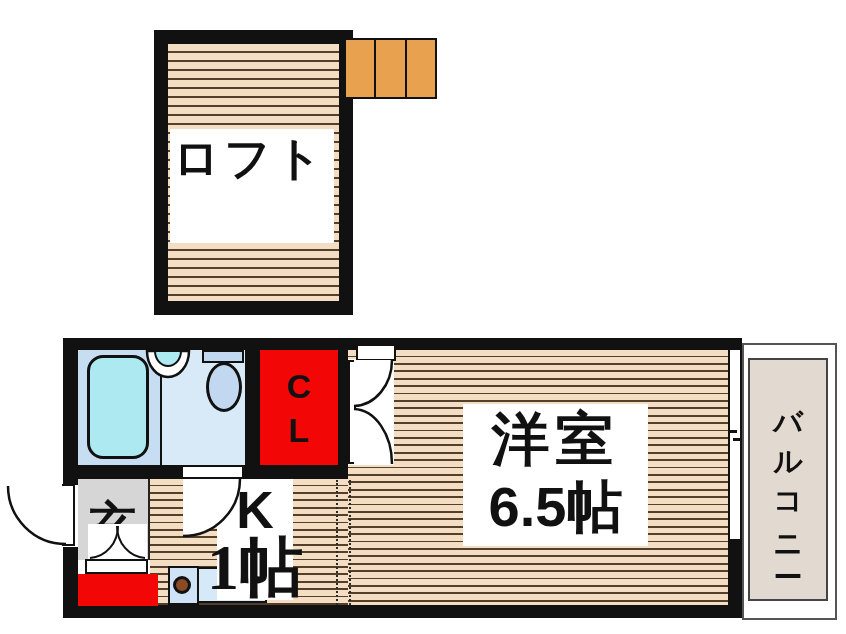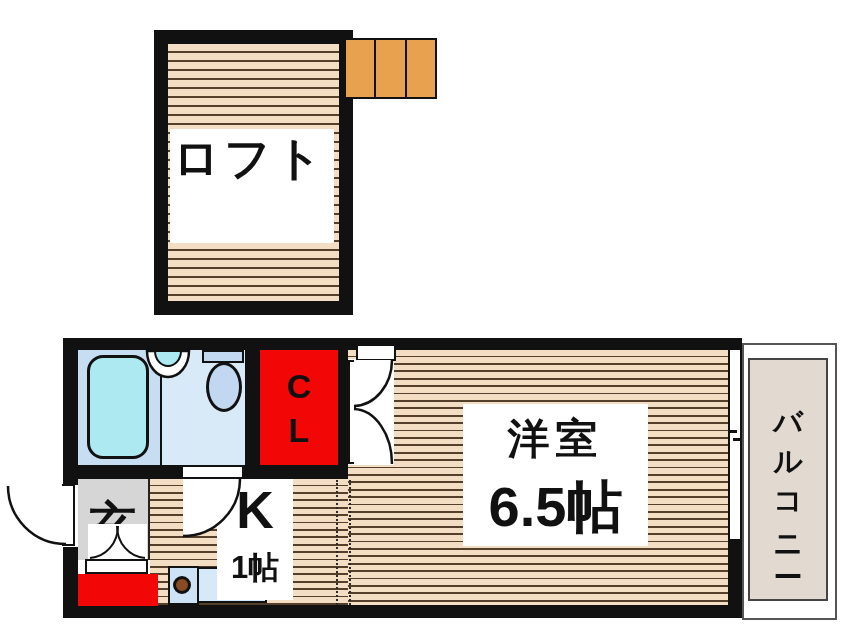--- a/index.html
+++ b/index.html
@@ -81,7 +81,7 @@
   <div class="label center" style="left:212px;top:532px;width:86px;height:55px;font-size:31px;">1帖</div>
 
   <div class="whitebox" style="left:463px;top:396px;width:185px;height:142px;"></div>
-  <div class="label center" style="left:463px;top:399px;width:185px;height:64px;font-size:42px;letter-spacing:6px;">洋室</div>
+  <div class="label center" style="left:463px;top:399px;width:185px;height:64px;font-size:58px;letter-spacing:6px;">洋室</div>
   <div class="label center" style="left:459px;top:467px;width:193px;height:64px;font-size:56px;">6.5帖</div>
 
   <div class="whitebox" style="left:348px;top:351px;width:46px;height:106px;"></div>

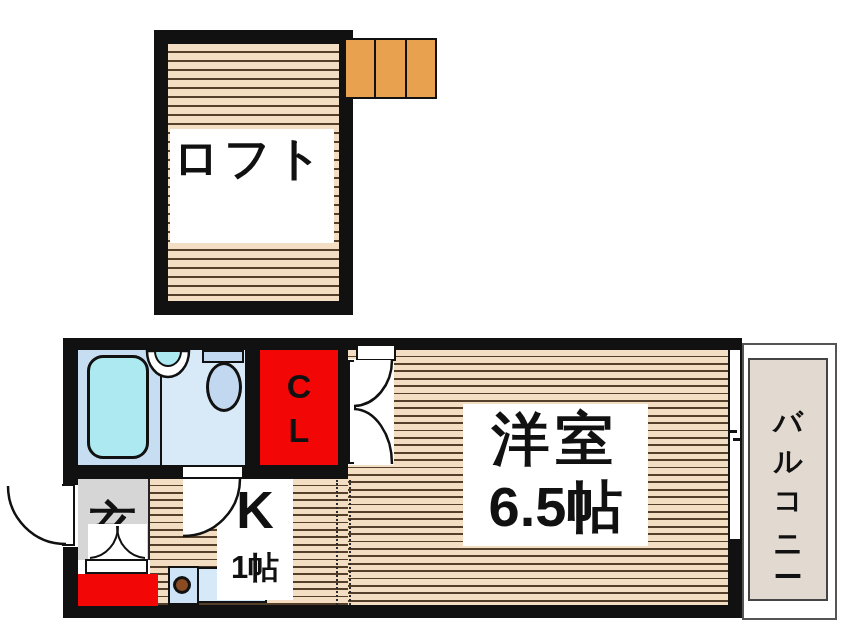--- a/index.html
+++ b/index.html
@@ -78,7 +78,7 @@
 
   <div class="whitebox" style="left:217px;top:471px;width:76px;height:121px;"></div>
   <div class="label center" style="left:217px;top:474px;width:76px;height:55px;font-size:52px;">K</div>
-  <div class="label center" style="left:212px;top:532px;width:86px;height:55px;font-size:31px;">1帖</div>
+  <div class="label center" style="left:212px;top:532px;width:86px;height:55px;font-size:64px;font-family:Liberation Serif, serif;">1帖</div>
 
   <div class="whitebox" style="left:463px;top:396px;width:185px;height:142px;"></div>
   <div class="label center" style="left:463px;top:399px;width:185px;height:64px;font-size:58px;letter-spacing:6px;">洋室</div>

